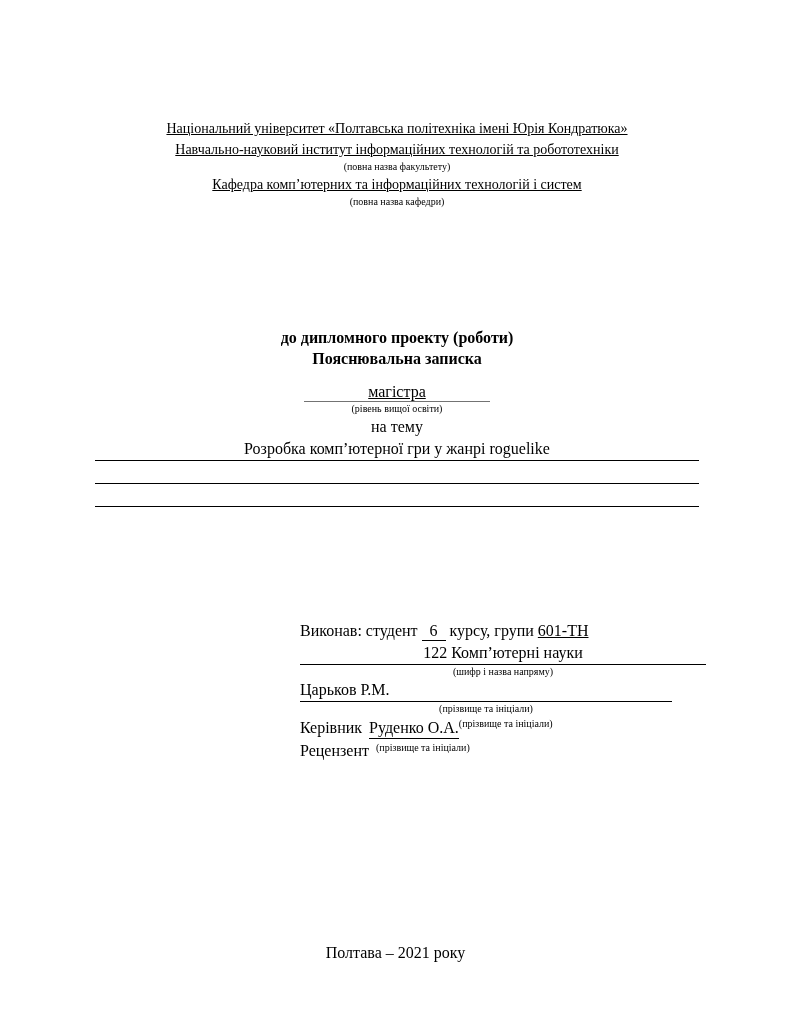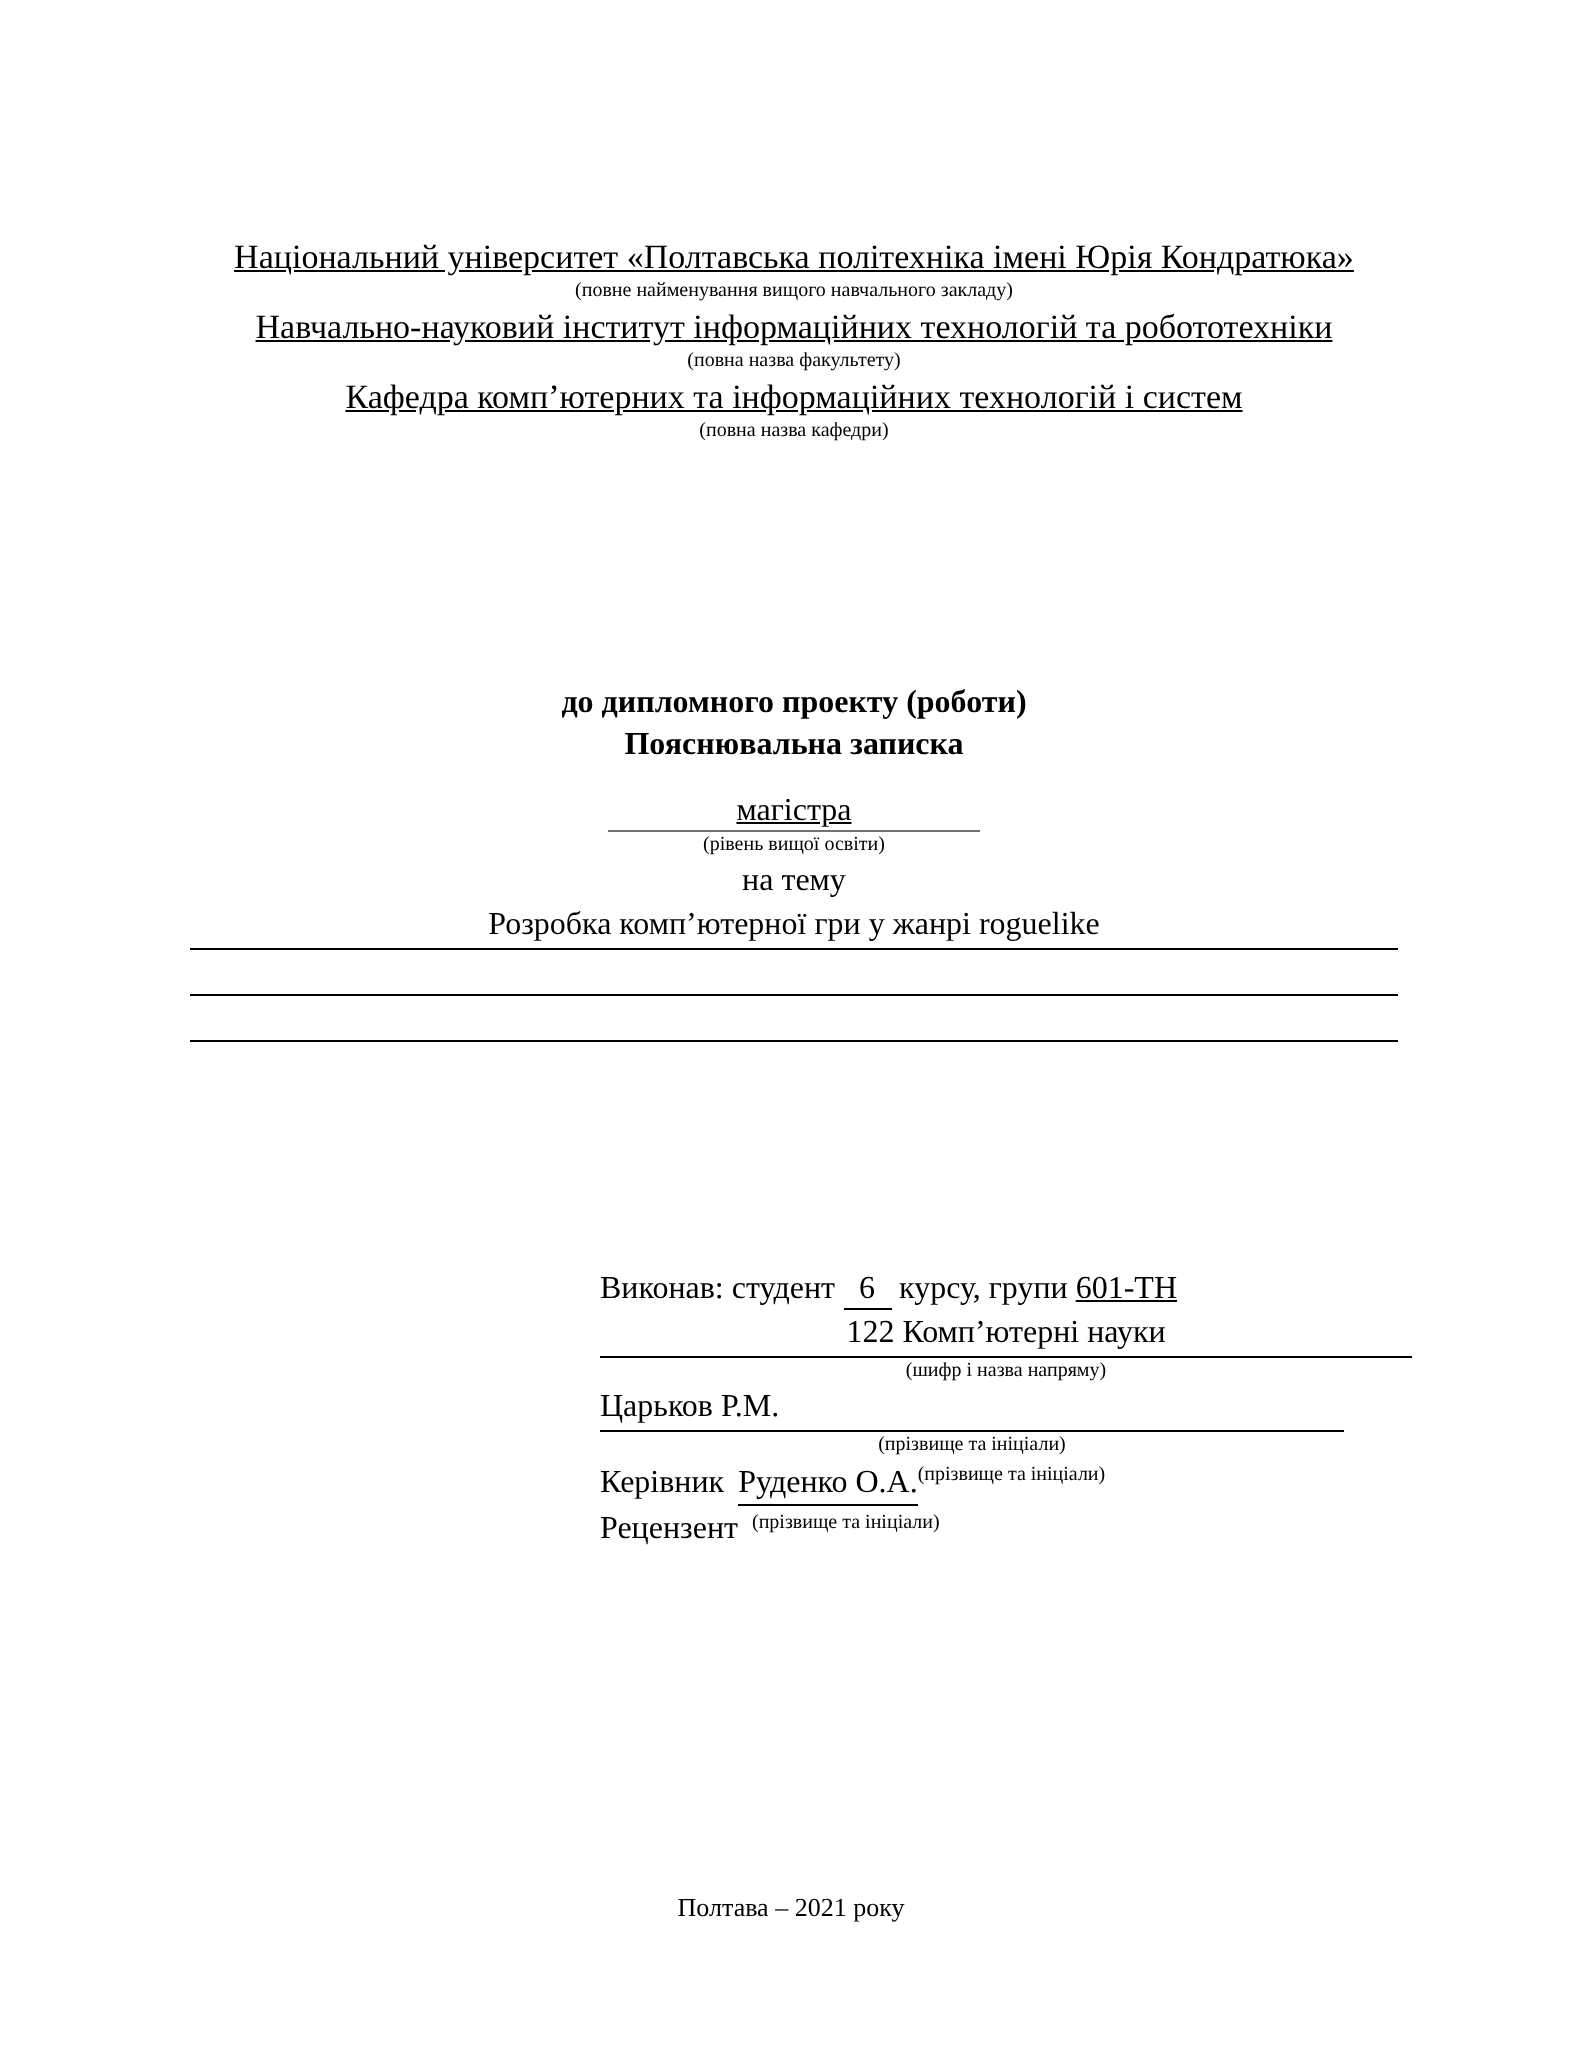--- a/index.html
+++ b/index.html
@@ -18,7 +18,7 @@
   .center { text-align: center; }
   .u { text-decoration: underline; }
   .main { font-size: 16px; line-height: 21px; }
-  .header-line { font-size: 17px; line-height: 21px; }
+  .header-line { font-size: 14px; line-height: 21px; }
   .caption { font-size: 10px; line-height: 14px; }
 
   .title-block { margin-top: 118px; }

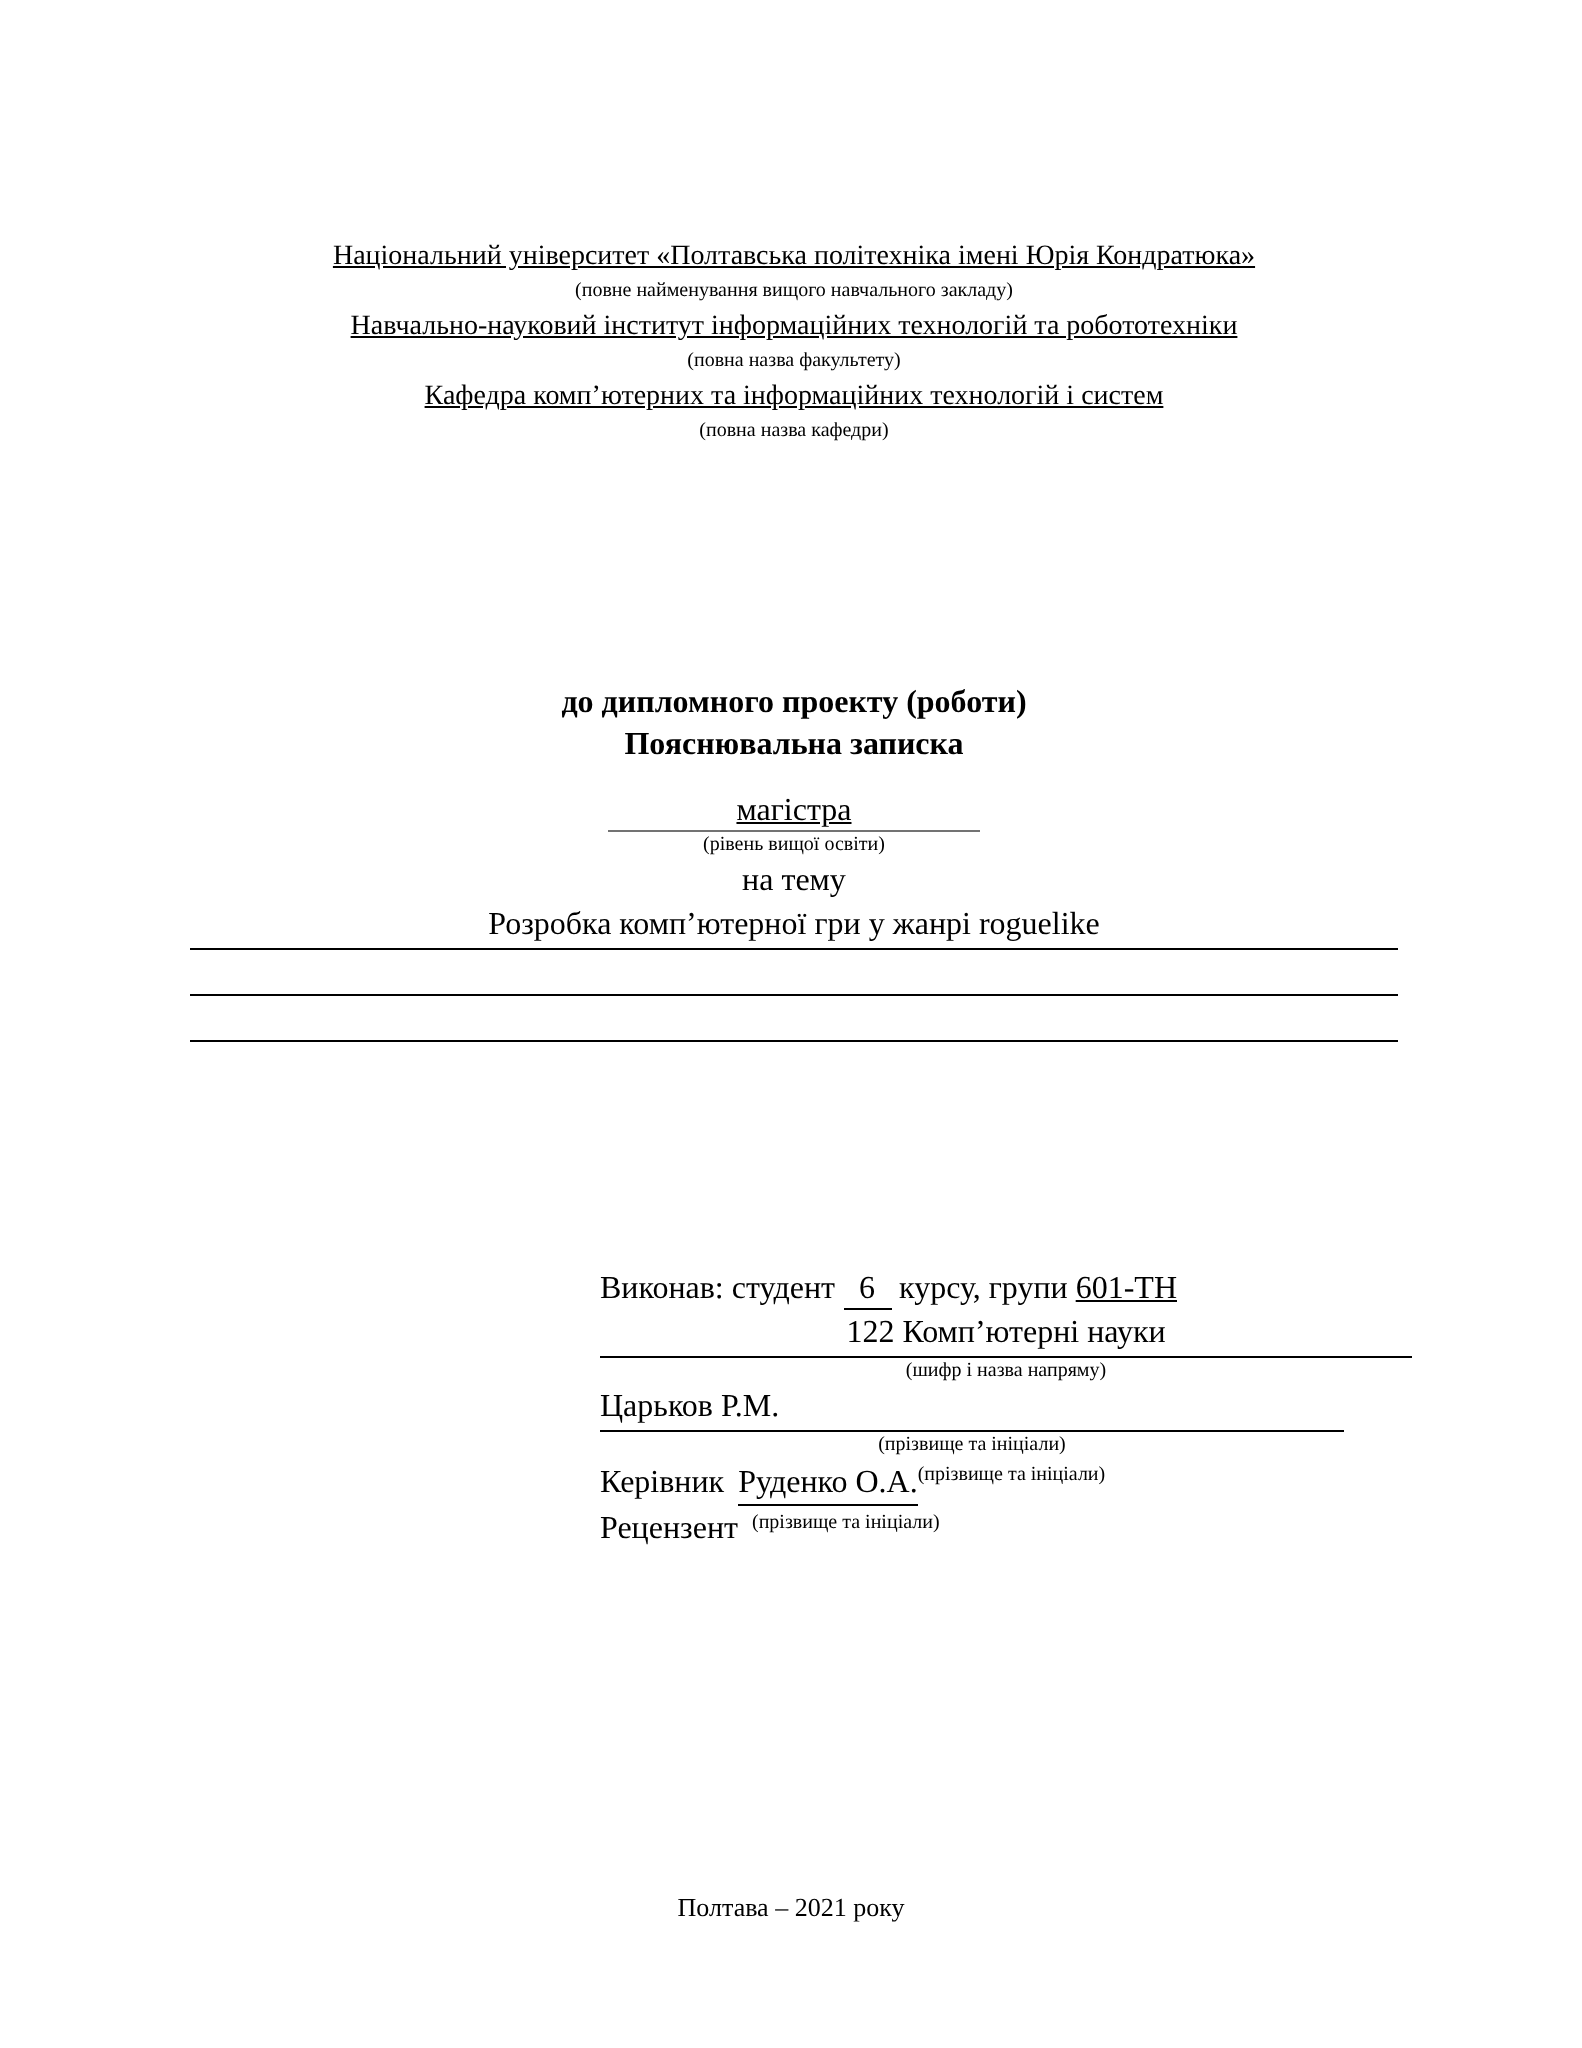--- a/index.html
+++ b/index.html
@@ -97,7 +97,6 @@
     <div class="header-line">
       <span class="u">Національний університет «Полтавська політехніка імені Юрія Кондратюка»</span>
     </div>
-    <div class="caption">(повне найменування вищого навчального закладу)</div>
     <div class="header-line">
       <span class="u">Навчально-науковий інститут інформаційних технологій та робототехніки</span>
     </div>

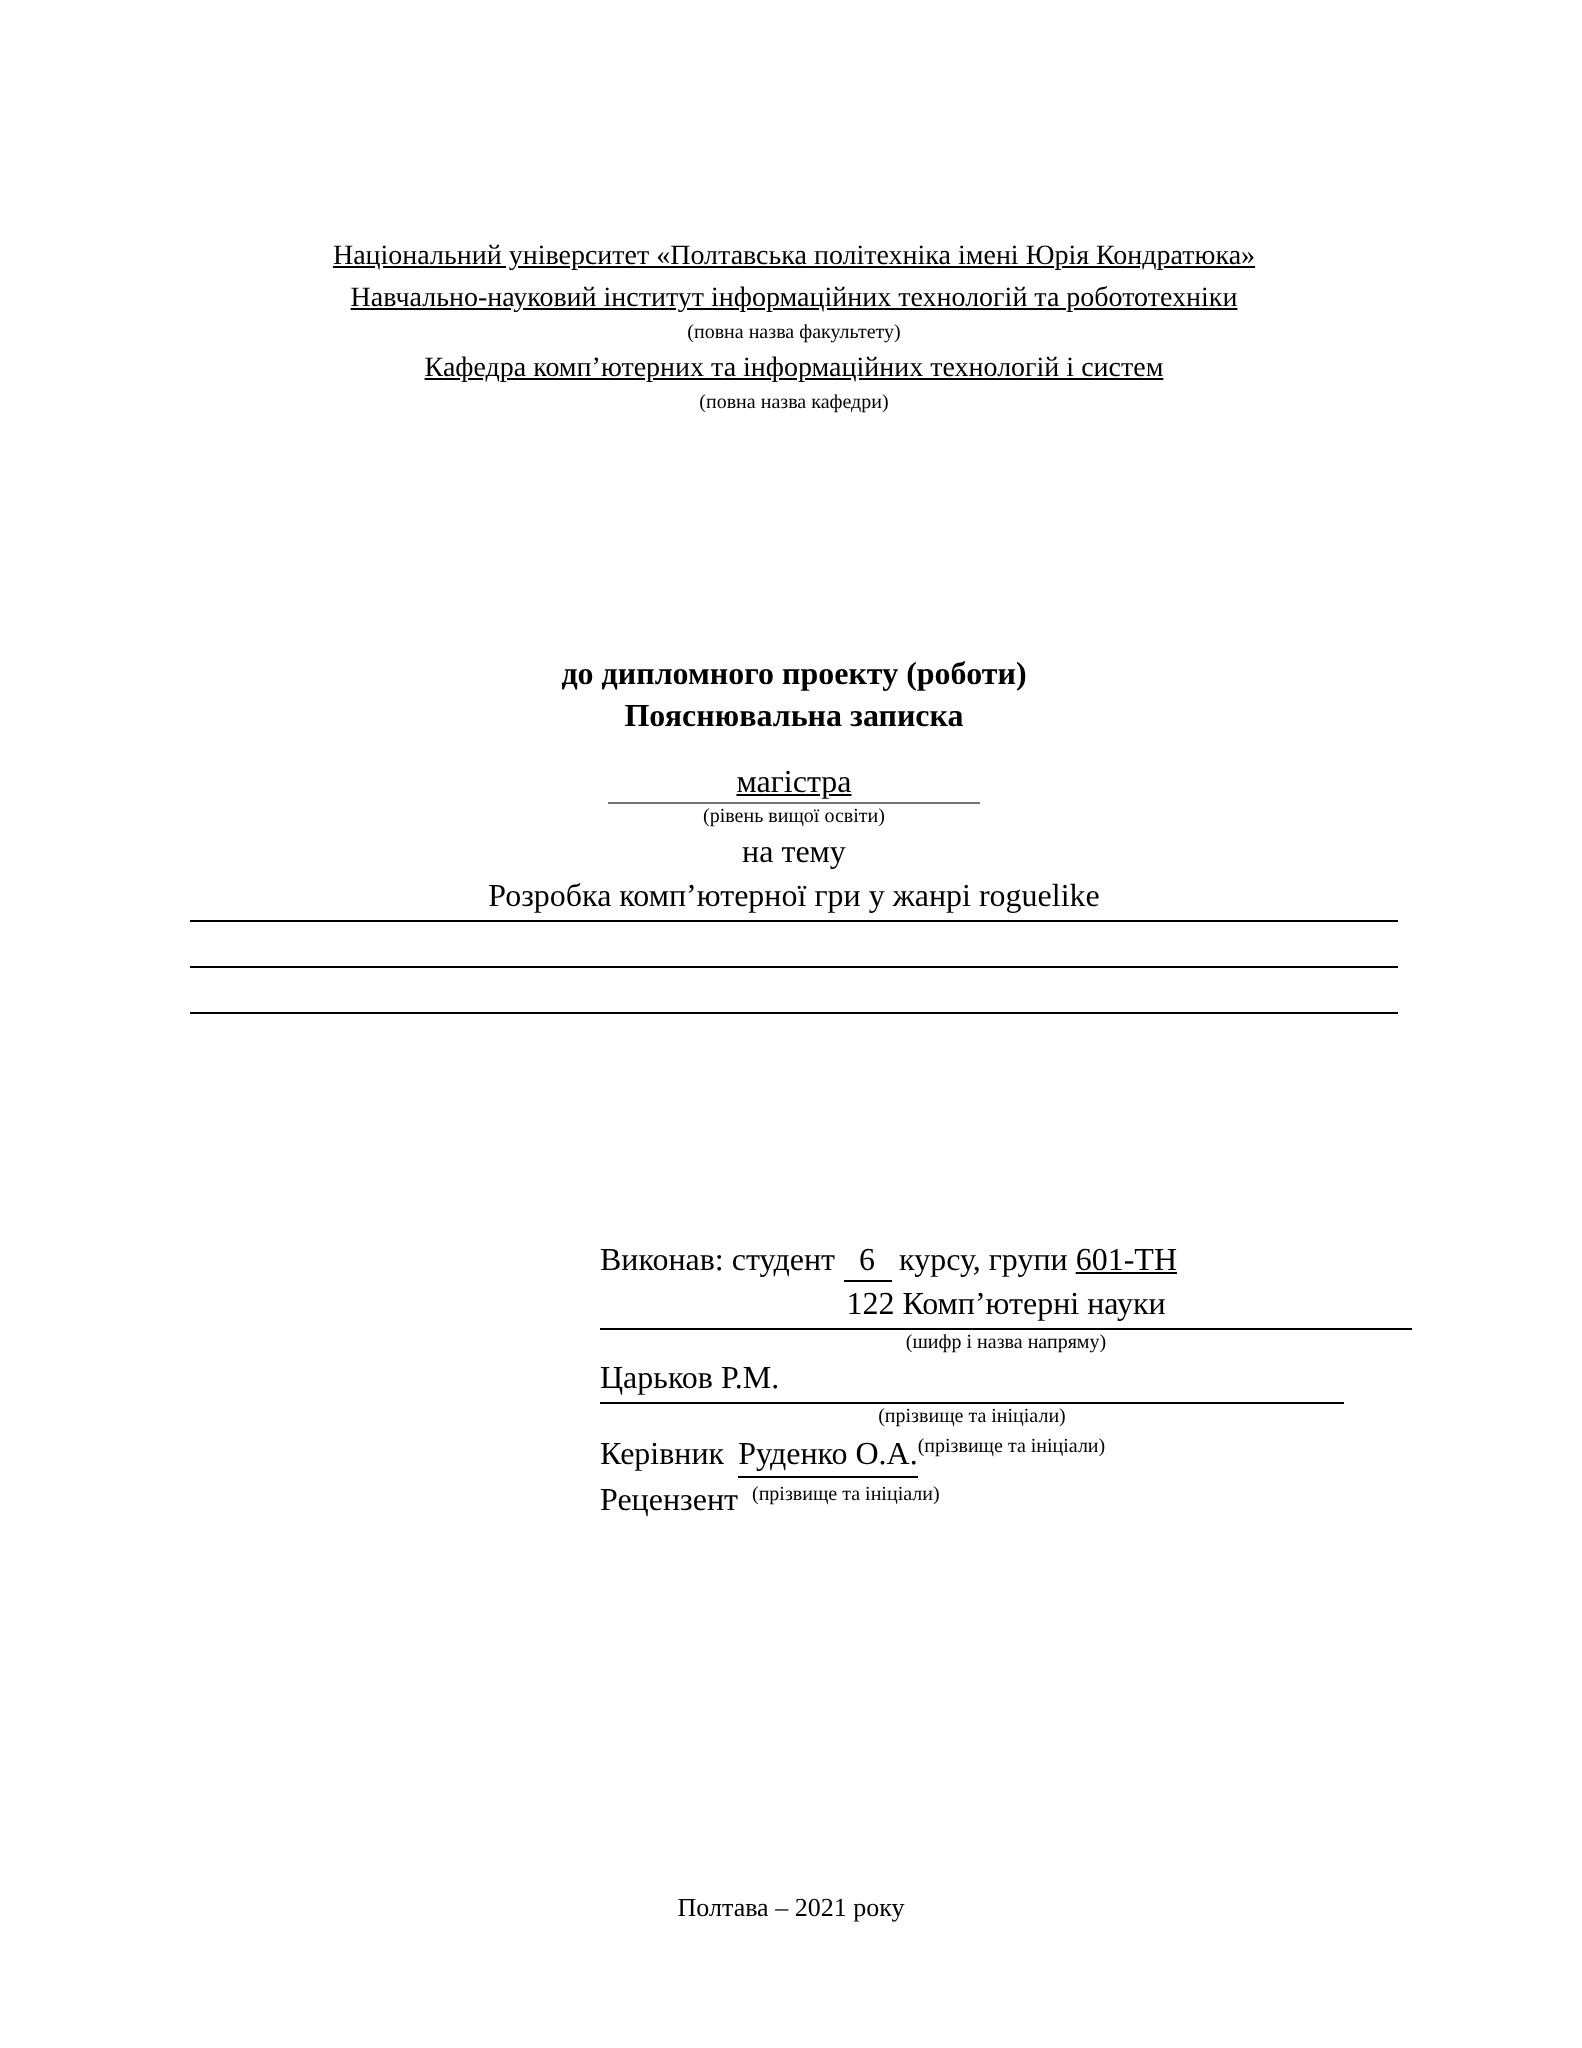--- a/index.html
+++ b/index.html
@@ -85,7 +85,7 @@
     right: 0;
     bottom: 62px;
     text-align: center;
-    font-size: 13px;
+    font-size: 16px;
   }
 </style>
 </head>

